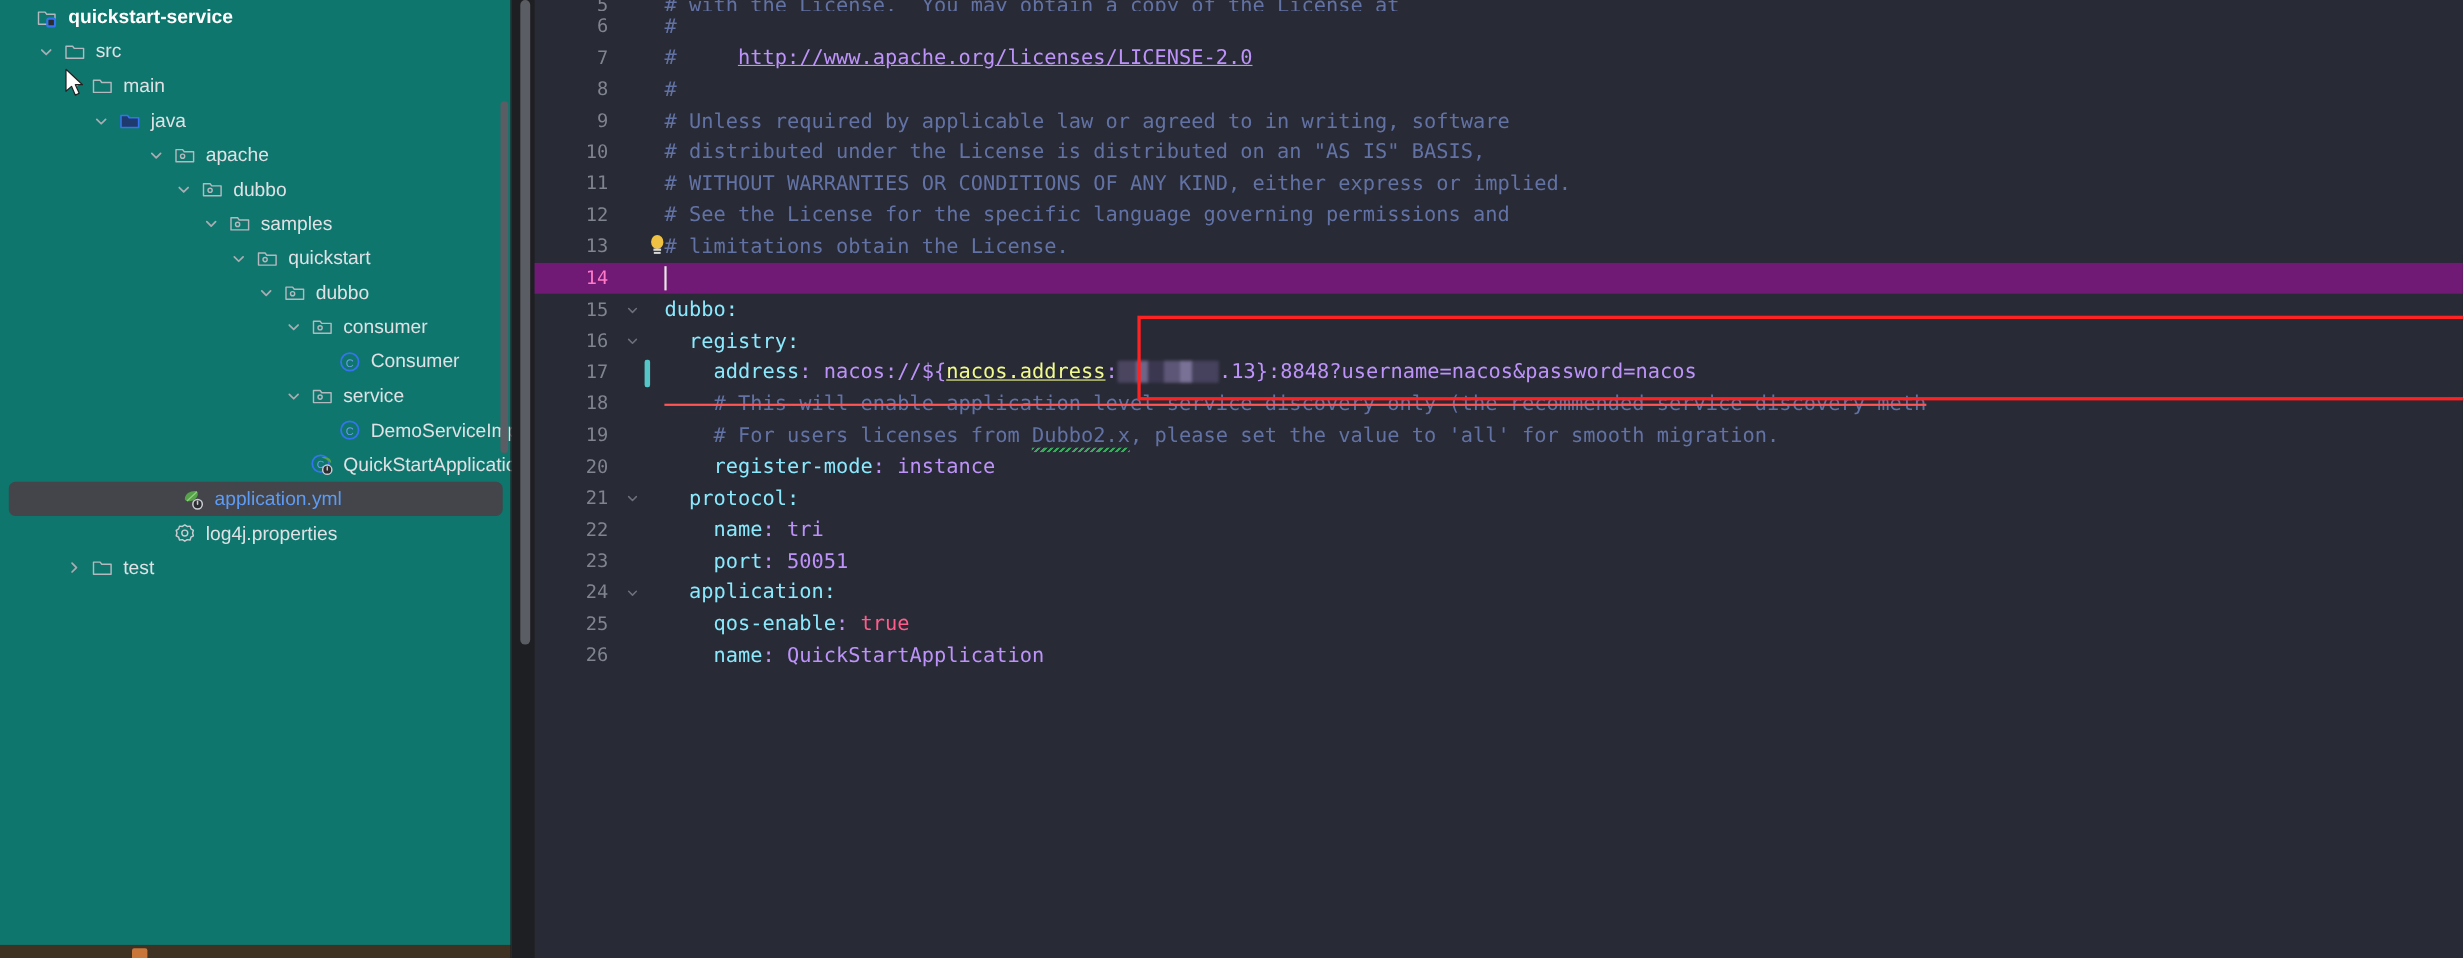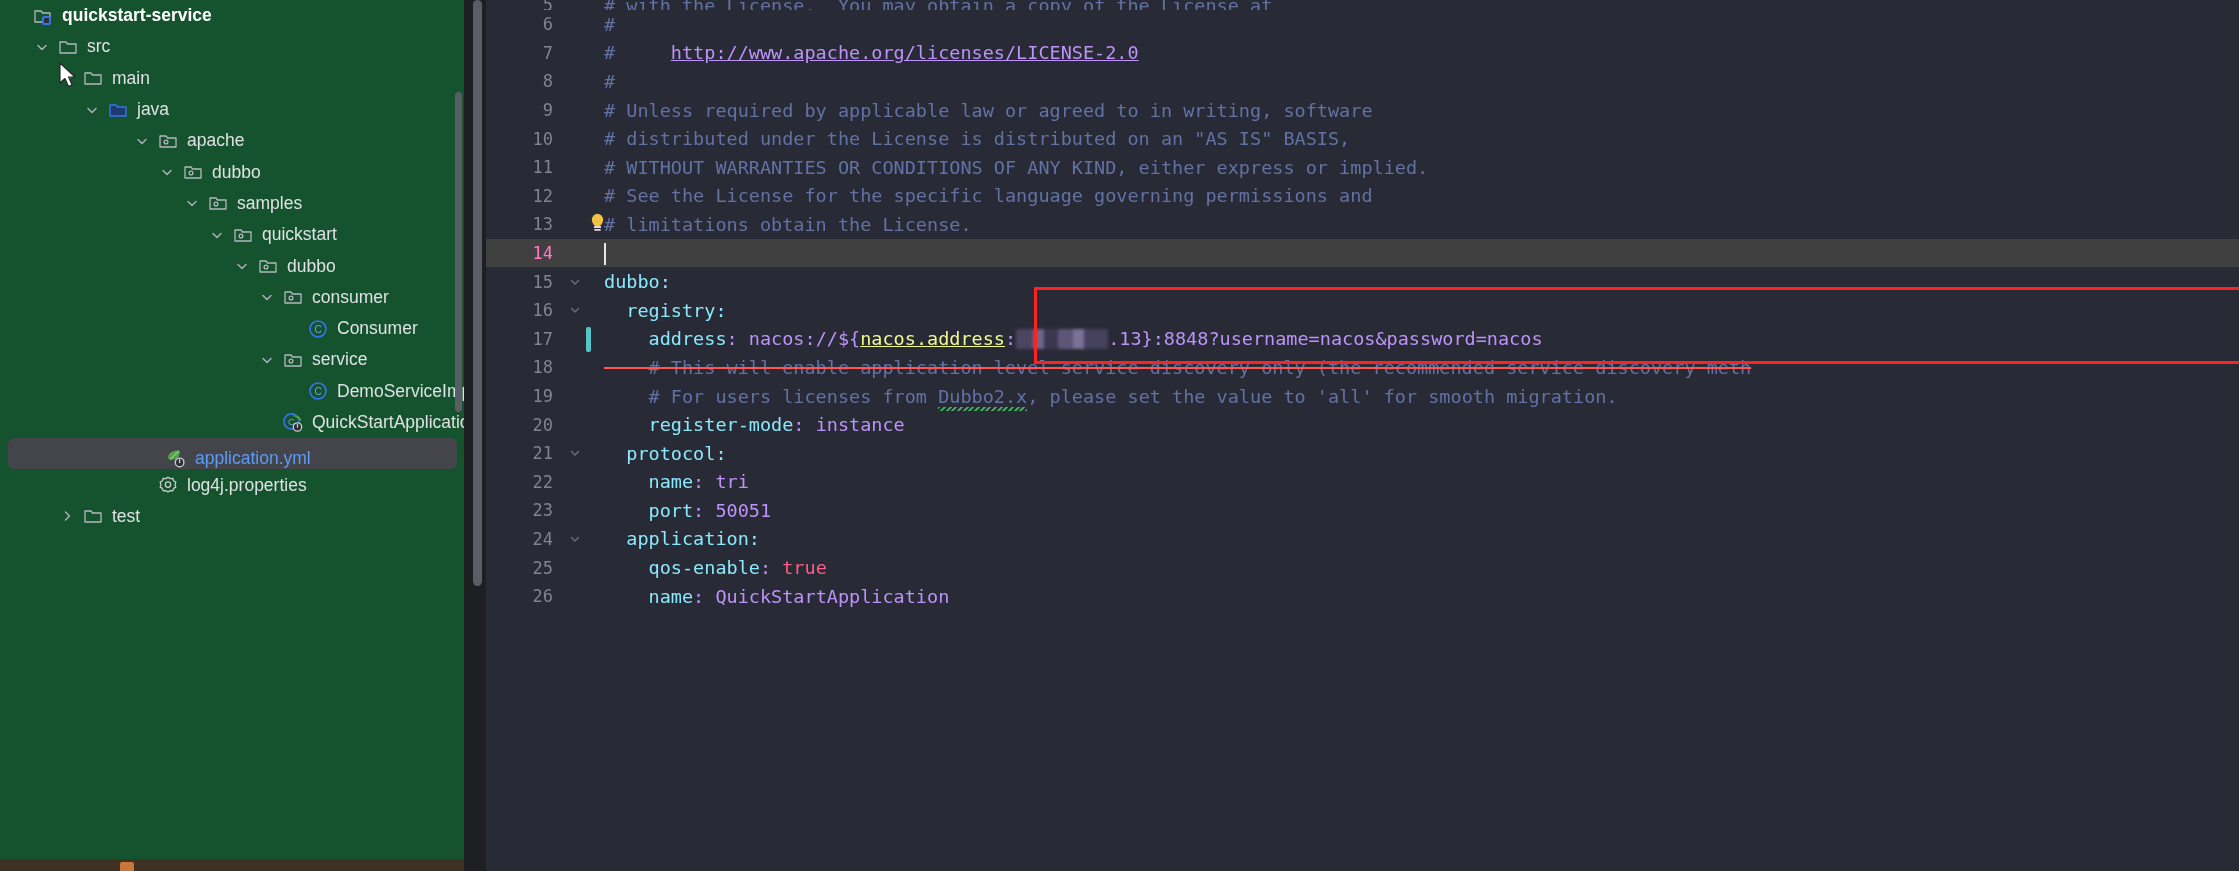--- a/index.html
+++ b/index.html
@@ -14,7 +14,7 @@
   
   .sidebar {
     width: 465px; height: 871px;
-    background: #14532d;
+    background: #0f766e;
     position: relative;
     overflow: hidden;
     flex: 0 0 465px;

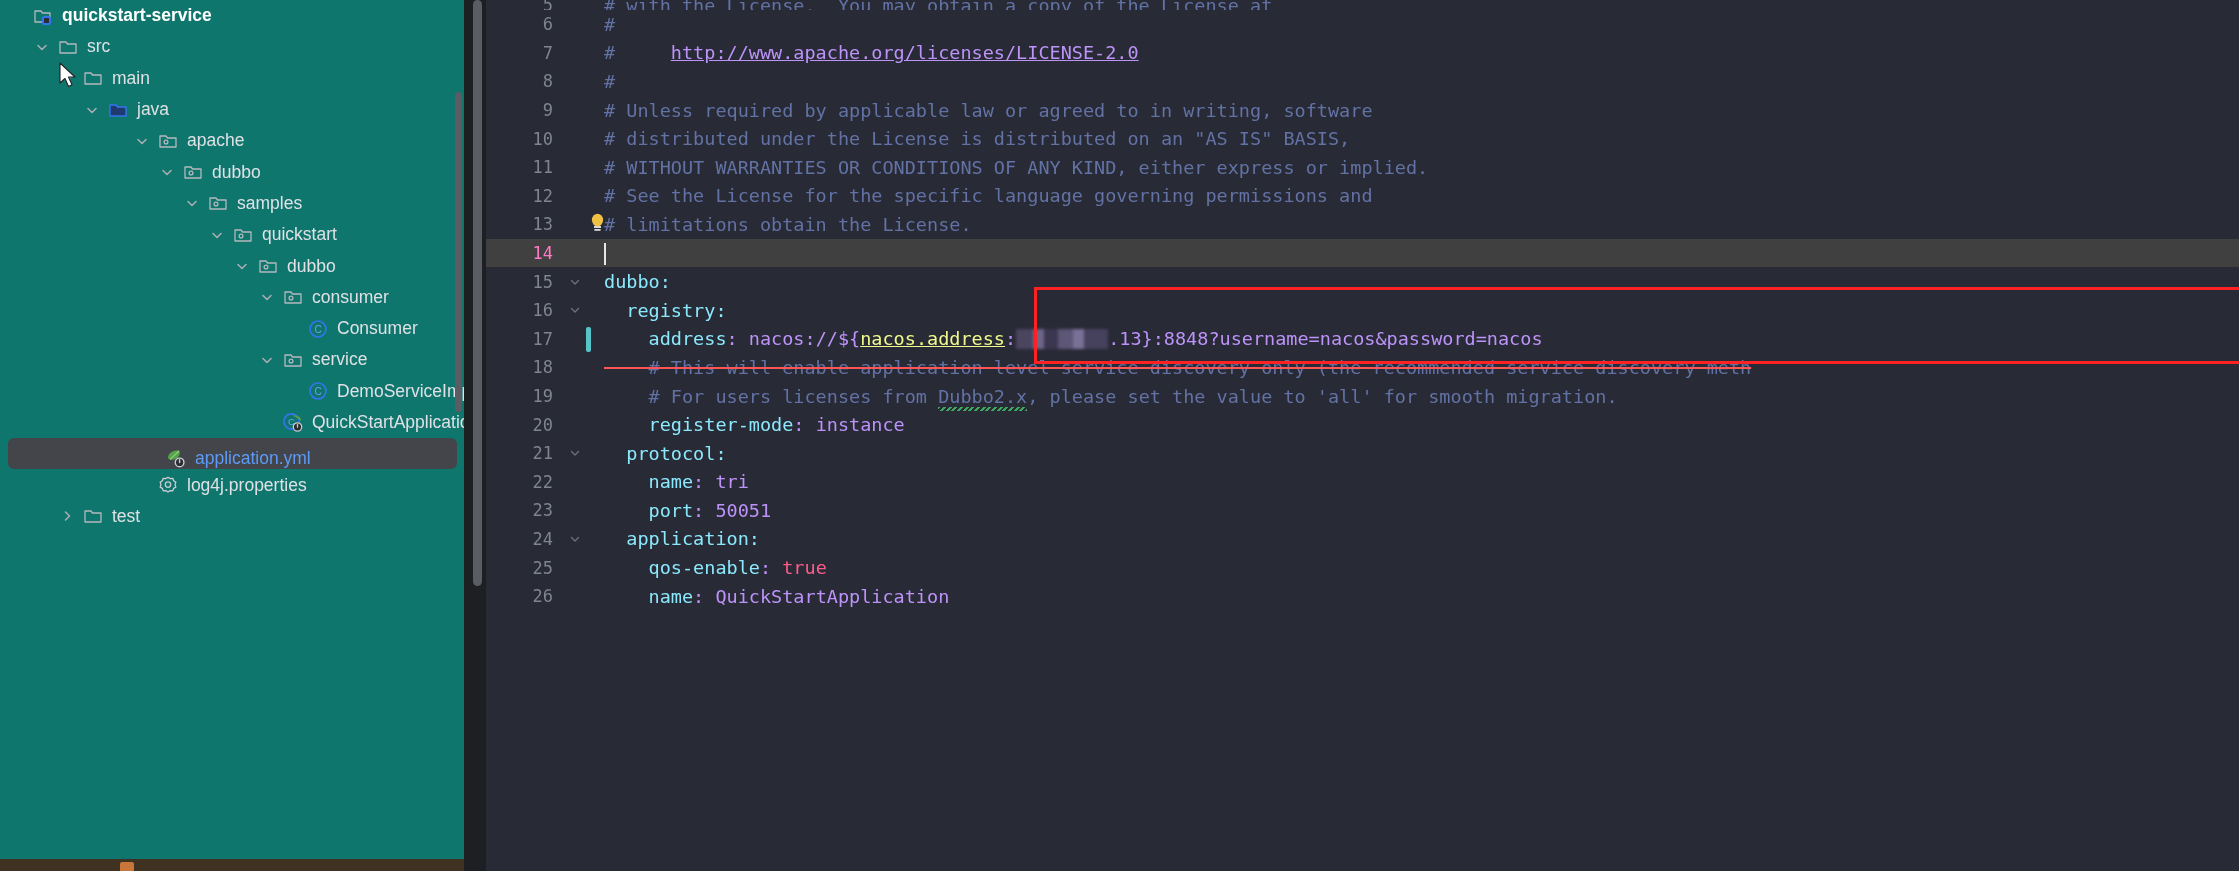--- a/index.html
+++ b/index.html
@@ -94,7 +94,7 @@
     font-size: 18.5px;
     white-space: pre;
   }
-  .line.current { background: #404040; }
+  .line.current { background: #701a75; }
   .gutter-num {
     width: 78px; flex: 0 0 78px;
     text-align: right;

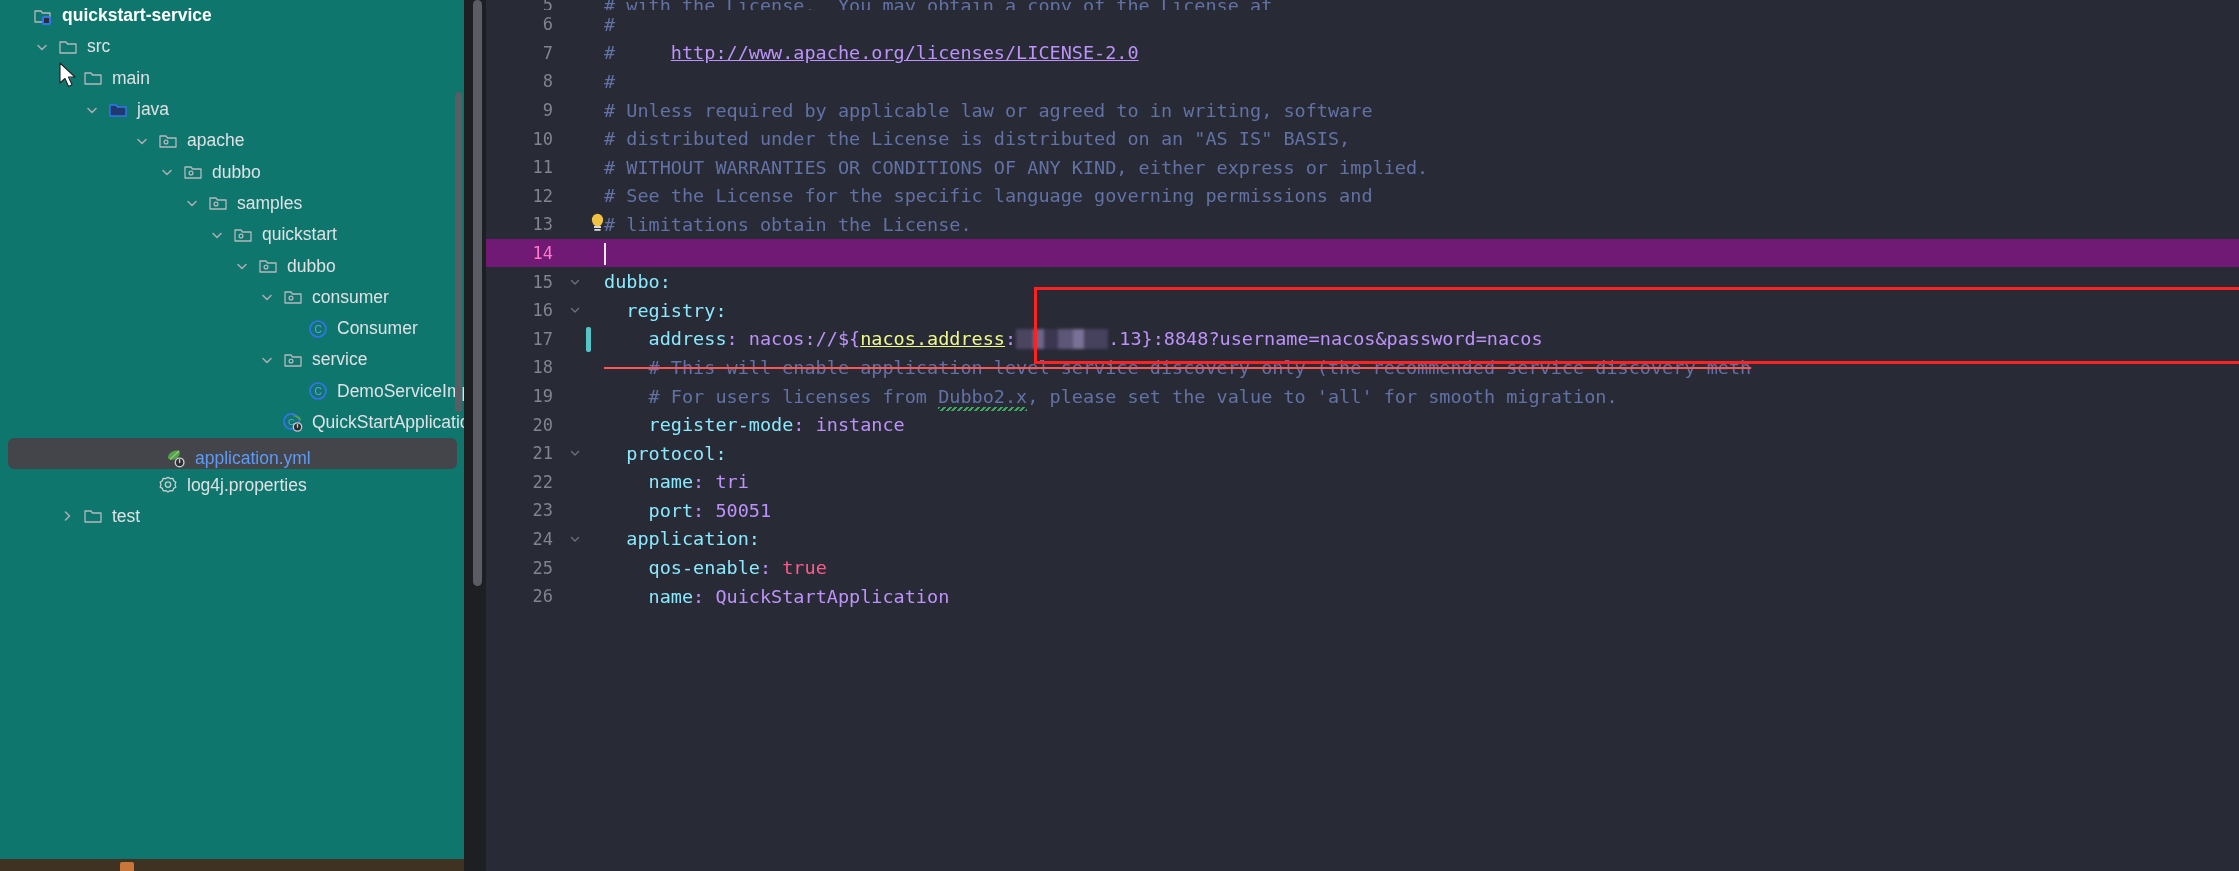--- a/index.html
+++ b/index.html
@@ -29,7 +29,7 @@
     white-space: nowrap;
     cursor: default;
   }
-  .tree-row.selected { background: #43454a; border-radius: 6px; margin: 0 8px; align-items: flex-end; }
+  .tree-row.selected { background: #43454a; border-radius: 6px; margin: 0 8px; }
   .tree-row.selected .tree-label { color: #5d9bf5; }
   .tree-row.root .tree-label { font-weight: bold; color: #ffffff; }
   .arrow {

